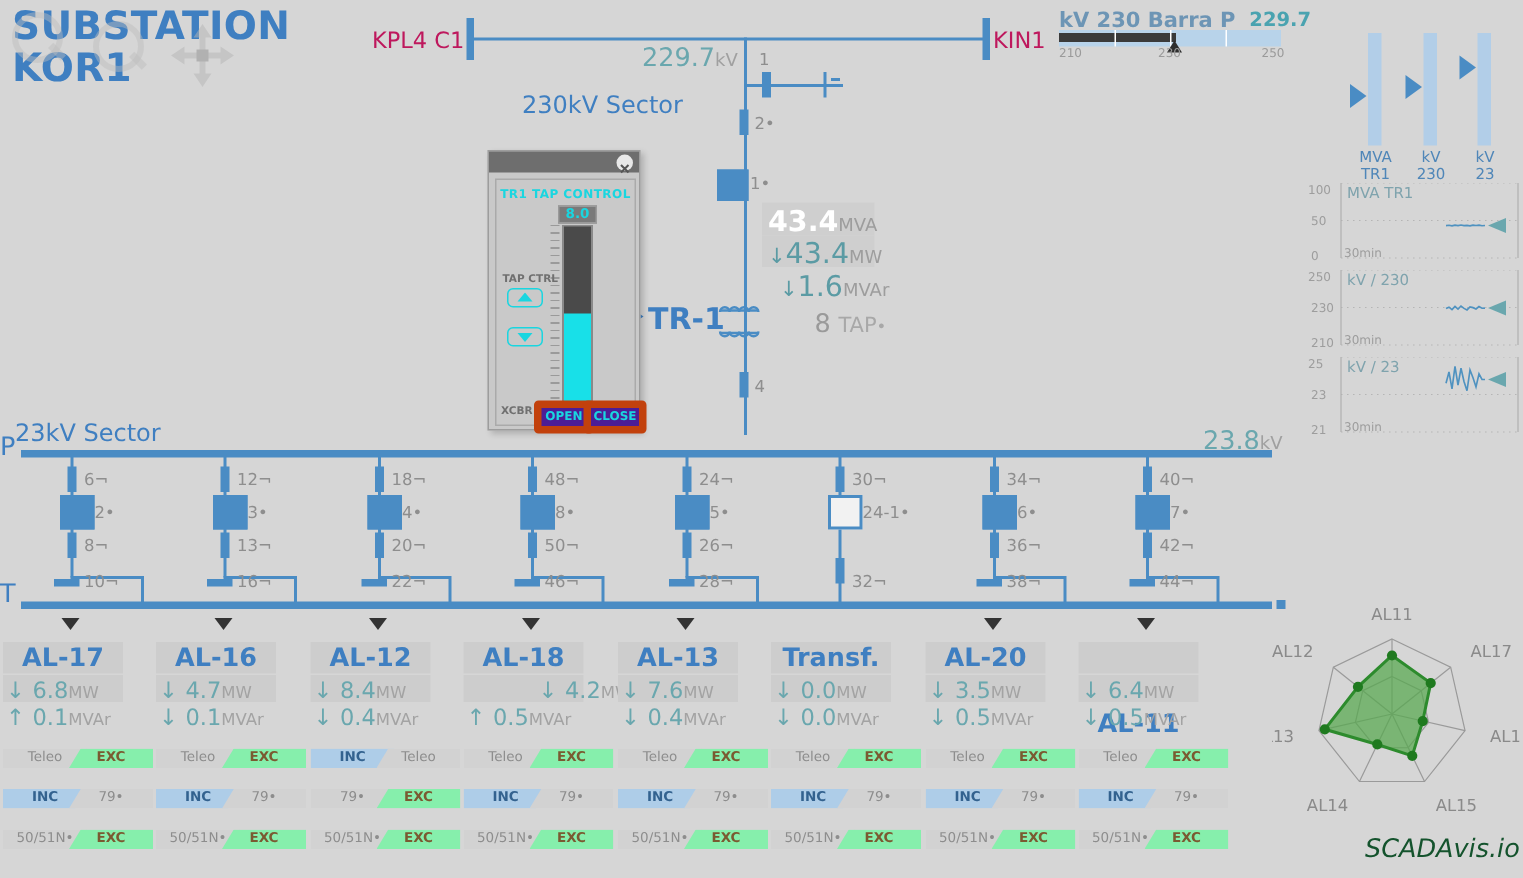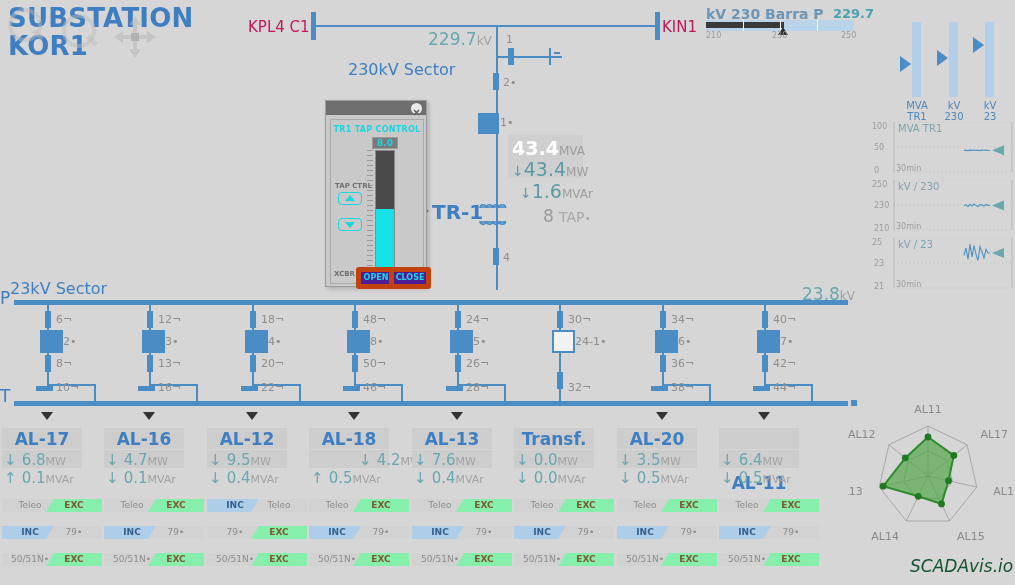--- a/index.html
+++ b/index.html
@@ -312,7 +312,7 @@
         <div class="abs fcardbg" style="left: 207px; top: 428px; width: 80px; height: 21px; pointer-events: auto;"></div>
         <div class="abs fname" style="left: 201px; top: 429px; width: 92px; pointer-events: auto;">AL-12</div>
         <div class="abs fcardbg" style="left: 207px; top: 450px; width: 80px; height: 18px; pointer-events: auto;"></div>
-        <div class="abs " style="left: 209px; top: 450px; white-space: nowrap; pointer-events: auto;"><span class="fval">↓</span> <span class="fval">9.5</span><span class="funit">MW</span></div>
+        <div class="abs " style="left: 209px; top: 450px; white-space: nowrap; pointer-events: auto;"><span class="fval">↓</span> <span class="fval">8.4</span><span class="funit">MW</span></div>
         <div class="abs " style="left: 209px; top: 468px; white-space: nowrap; pointer-events: auto;"><span class="fval">↓</span> <span class="fval">0.4</span><span class="funit">MVAr</span></div>
         <div class="abs badge" style="left: 207px; top: 499px; pointer-events: auto;">
           <div class="bhalf bL skewL cBlue">INC</div>

